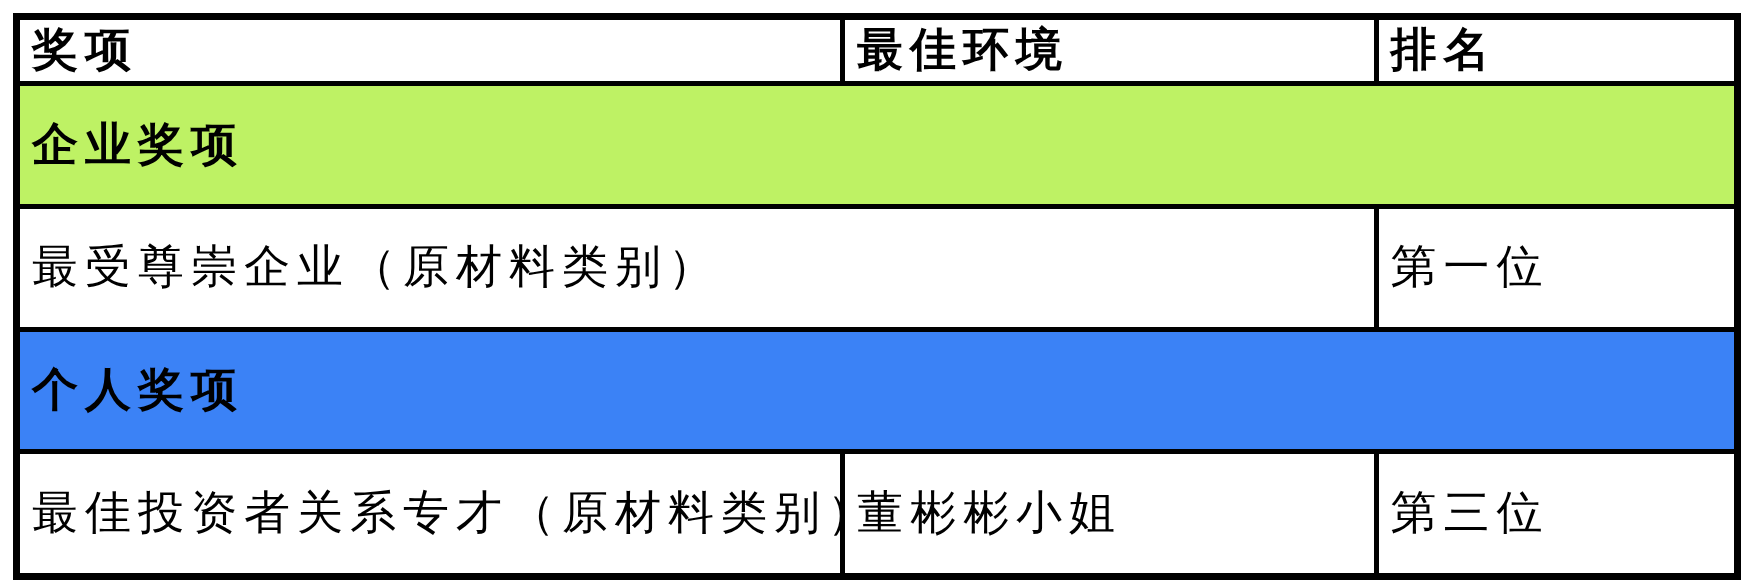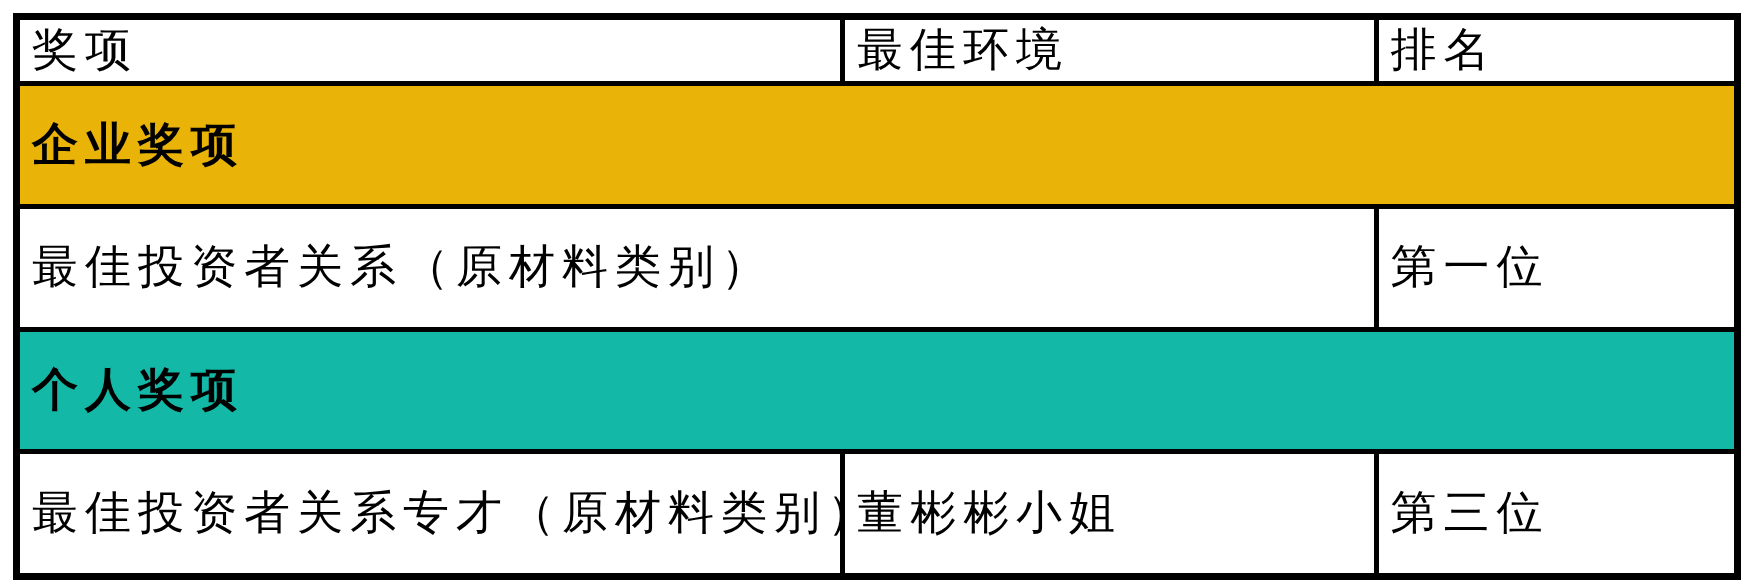--- a/index.html
+++ b/index.html
@@ -46,7 +46,7 @@
     background: #ffffff;
   }
   table.awards th {
-    font-weight: normal;
+    font-weight: bold;
   }
   table.awards tr.section-row td {
     font-weight: bold;

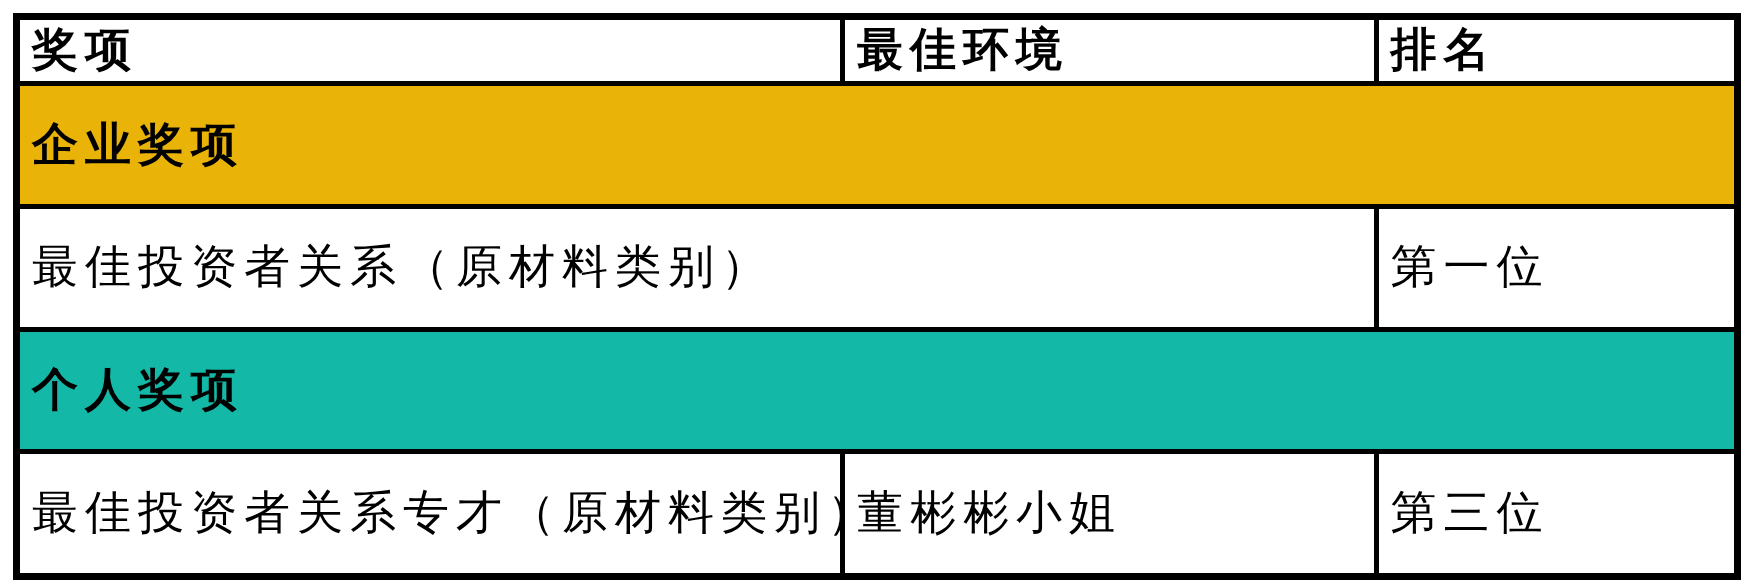--- a/index.html
+++ b/index.html
@@ -71,7 +71,7 @@
     </thead>
     <tbody id="table-body">
         <tr class="section-row">
-          <td colspan="3" style="background: #eab308;">企业奖项</td>
+          <td colspan="3" style="background: #bef264;">企业奖项</td>
         </tr>
         <tr>
           <td colspan="2">最佳投资者关系（原材料类别）</td>

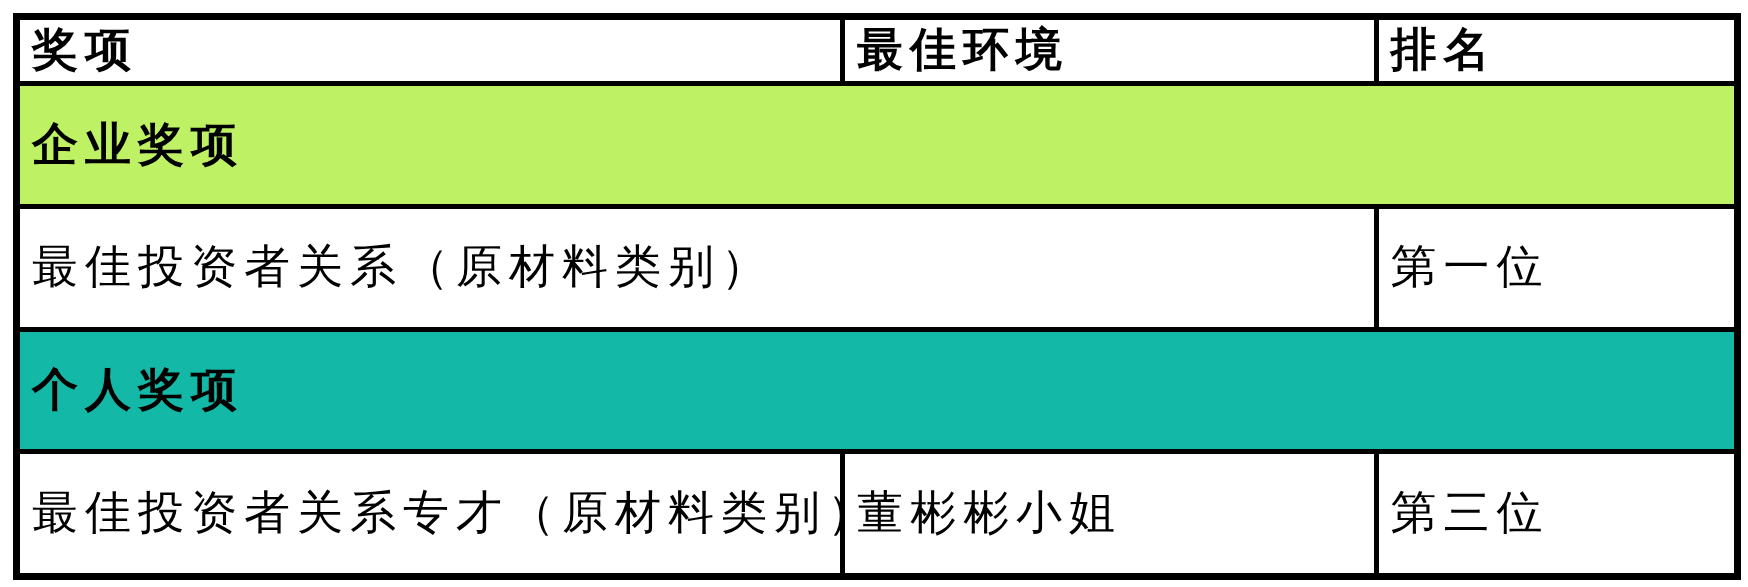--- a/index.html
+++ b/index.html
@@ -74,6 +74,10 @@
           <td colspan="3" style="background: #bef264;">企业奖项</td>
         </tr>
         <tr>
+          <td colspan="2">最受尊崇企业（原材料类别）</td>
+          <td>第一位</td>
+        </tr>
+        <tr>
           <td colspan="2">最佳投资者关系（原材料类别）</td>
           <td>第一位</td>
         </tr>

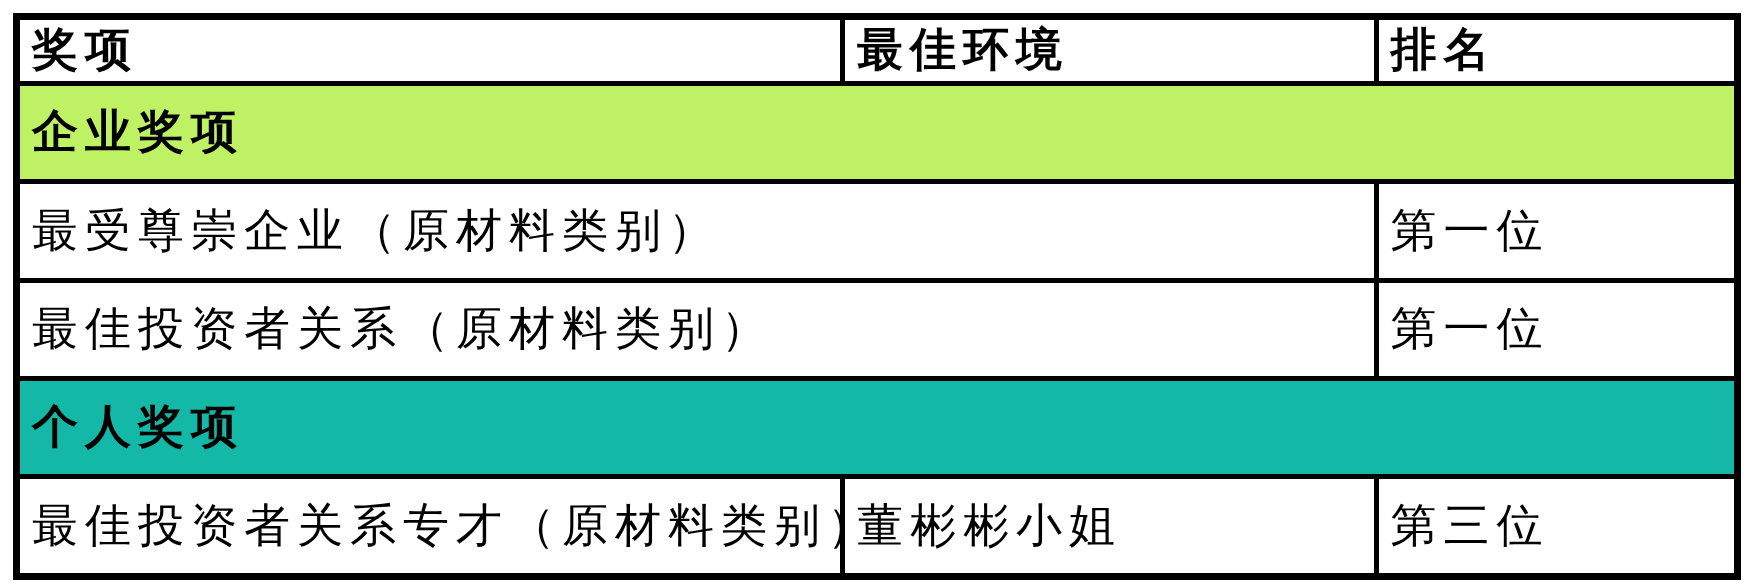--- a/index.html
+++ b/index.html
@@ -77,10 +77,6 @@
           <td colspan="2">最受尊崇企业（原材料类别）</td>
           <td>第一位</td>
         </tr>
-        <tr>
-          <td colspan="2">最佳投资者关系（原材料类别）</td>
-          <td>第一位</td>
-        </tr>
         <tr class="section-row">
           <td colspan="3" style="background: #14b8a6;">个人奖项</td>
         </tr>

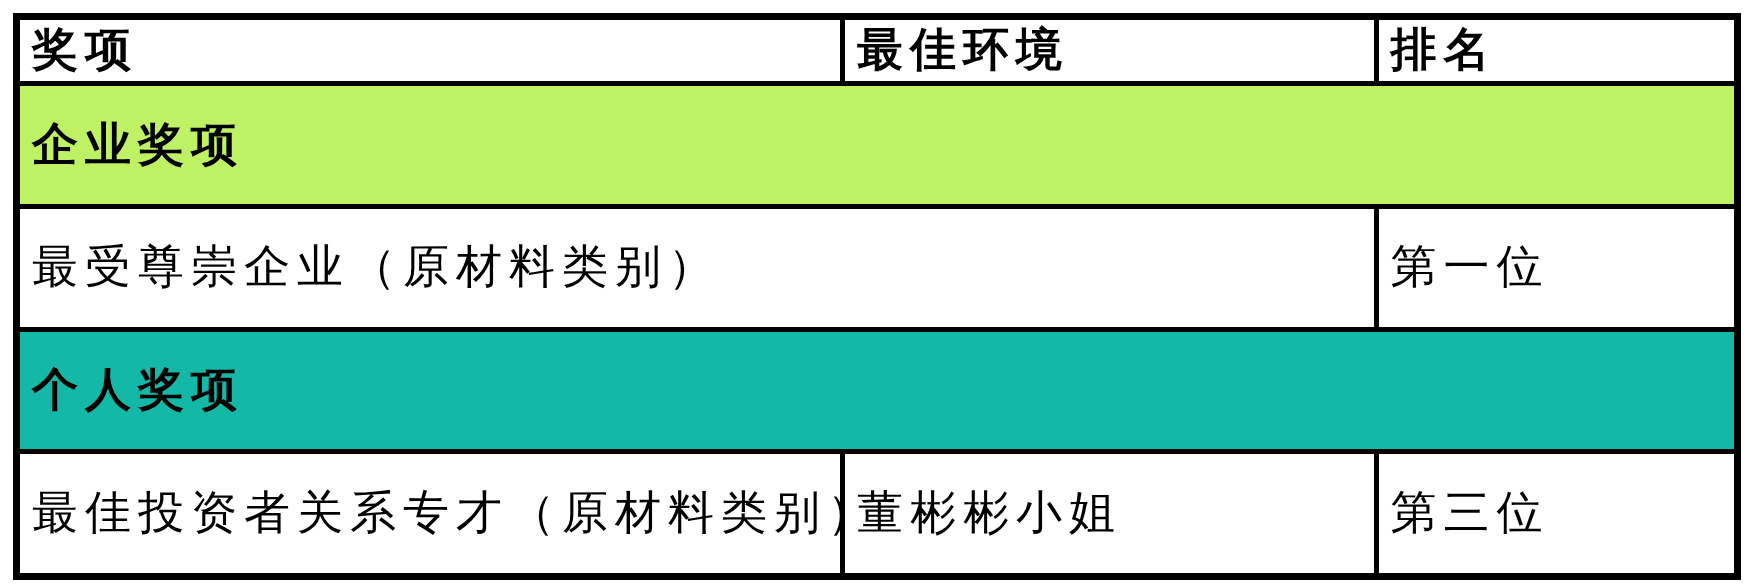--- a/index.html
+++ b/index.html
@@ -78,7 +78,7 @@
           <td>第一位</td>
         </tr>
         <tr class="section-row">
-          <td colspan="3" style="background: #14b8a6;">个人奖项</td>
+          <td colspan="3" style="background: #3b82f6;">个人奖项</td>
         </tr>
         <tr>
           <td>最佳投资者关系专才（原材料类别）</td>

